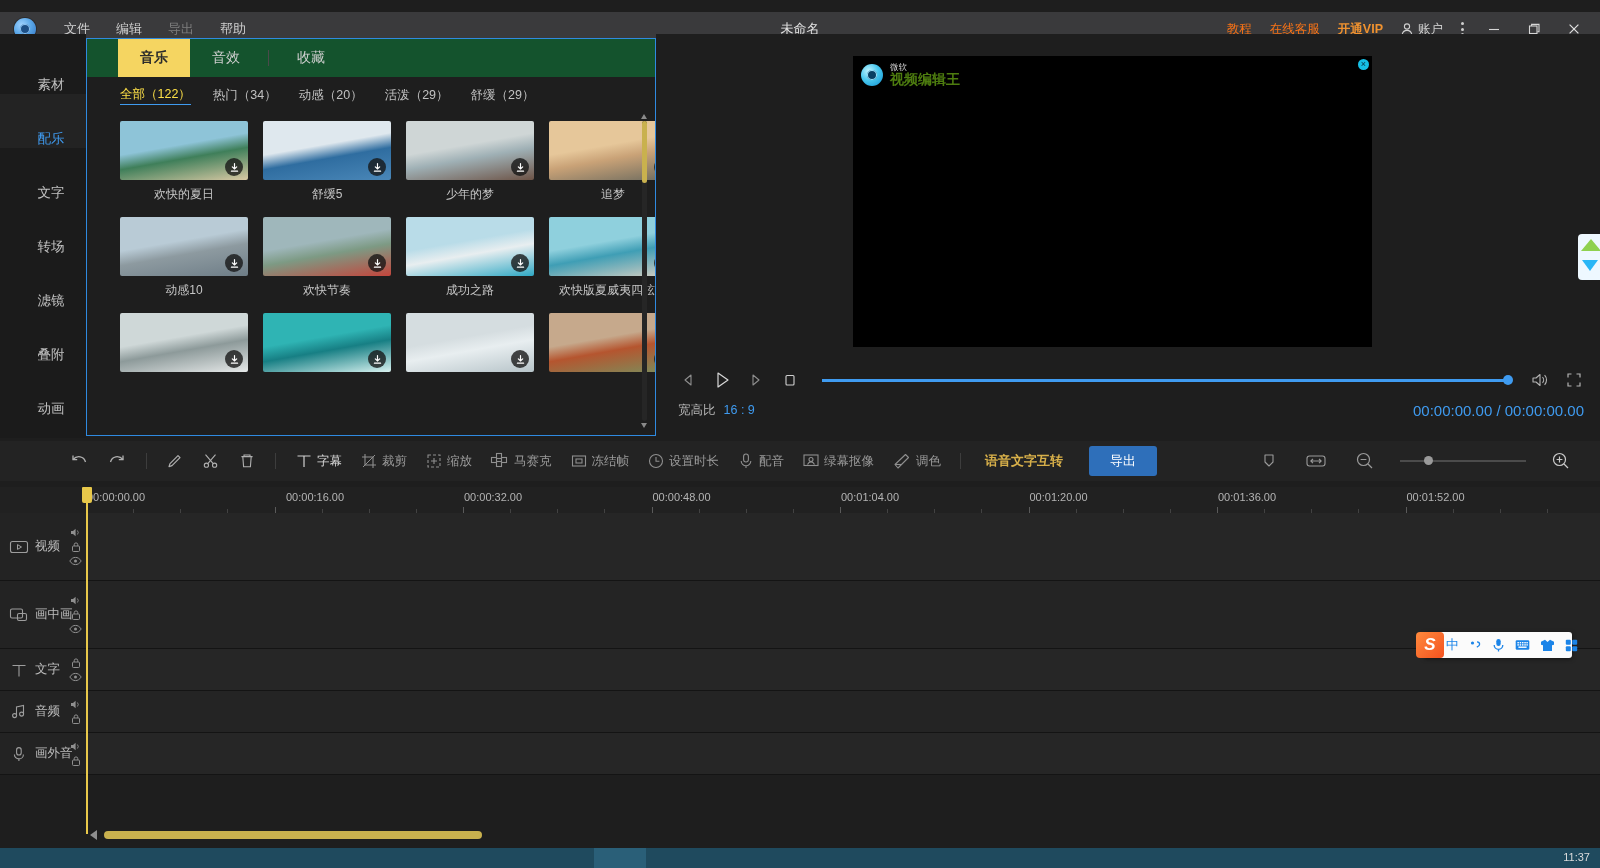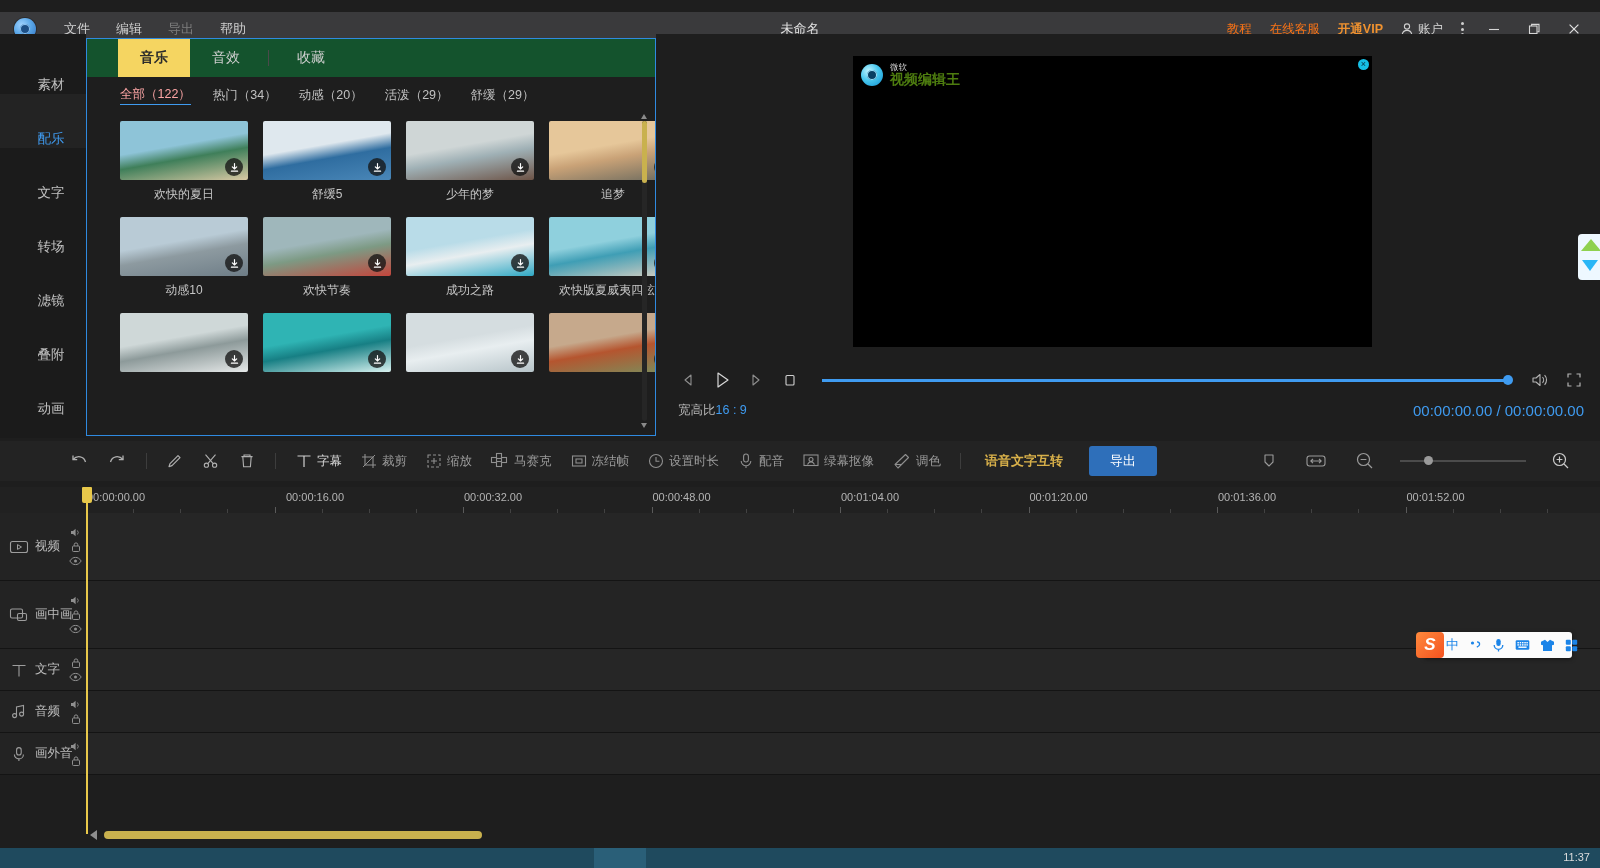--- a/index.html
+++ b/index.html
@@ -83,7 +83,7 @@
     height: 36px; display: flex; align-items: center; gap: 22px; padding-left: 33px;
     font-size: 12.5px; color: #c2c2c2;
   }
-  .filter.active { color: #fca5a5; border-bottom: 1px solid #3f9bf0; padding-bottom: 1px; }
+  .filter.active { color: #fde047; border-bottom: 1px solid #3f9bf0; padding-bottom: 1px; }
   .lib-grid-wrap { position: relative; height: 318px; overflow: hidden; }
   .lib-grid {
     display: grid; grid-template-columns: repeat(4, 128px); gap: 14px 15px;

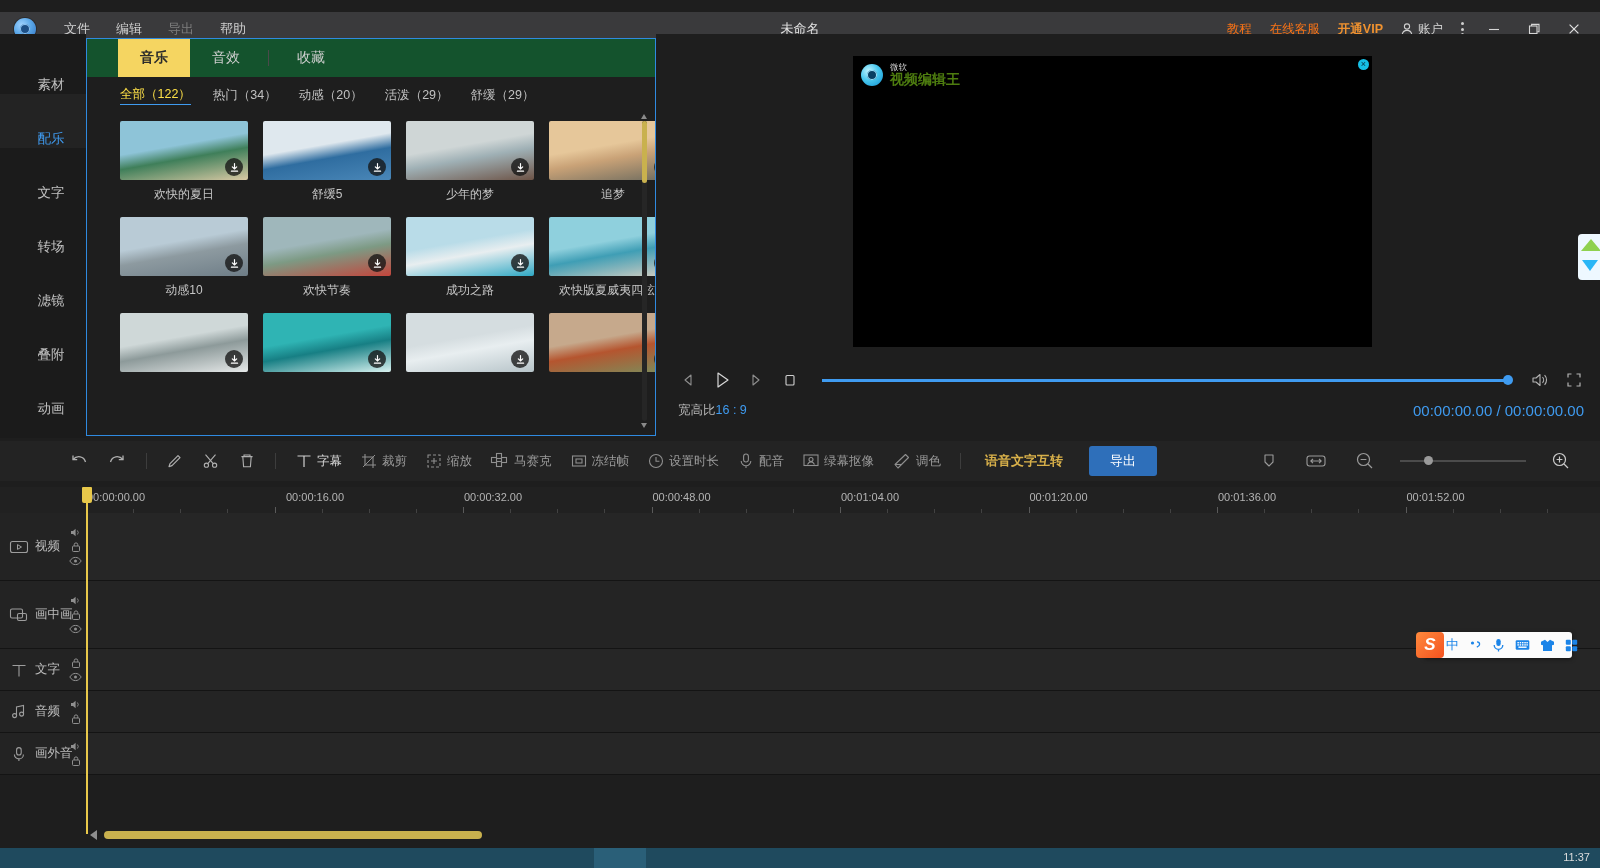--- a/index.html
+++ b/index.html
@@ -142,7 +142,7 @@
     position: absolute; left: 22px; right: 16px; top: 366px; height: 20px;
     display: flex; align-items: center; font-size: 12.5px; color: #b9b9b9;
   }
-  .ratio-val { color: #3f9bf0; }
+  .ratio-val { color: #3f9bf0; margin-left: 8px; }
   .tc { margin-left: auto; font-size: 15px; color: #3f9bf0; }
   .tc .sep, .tc .total { color: #3f9bf0; }
 

